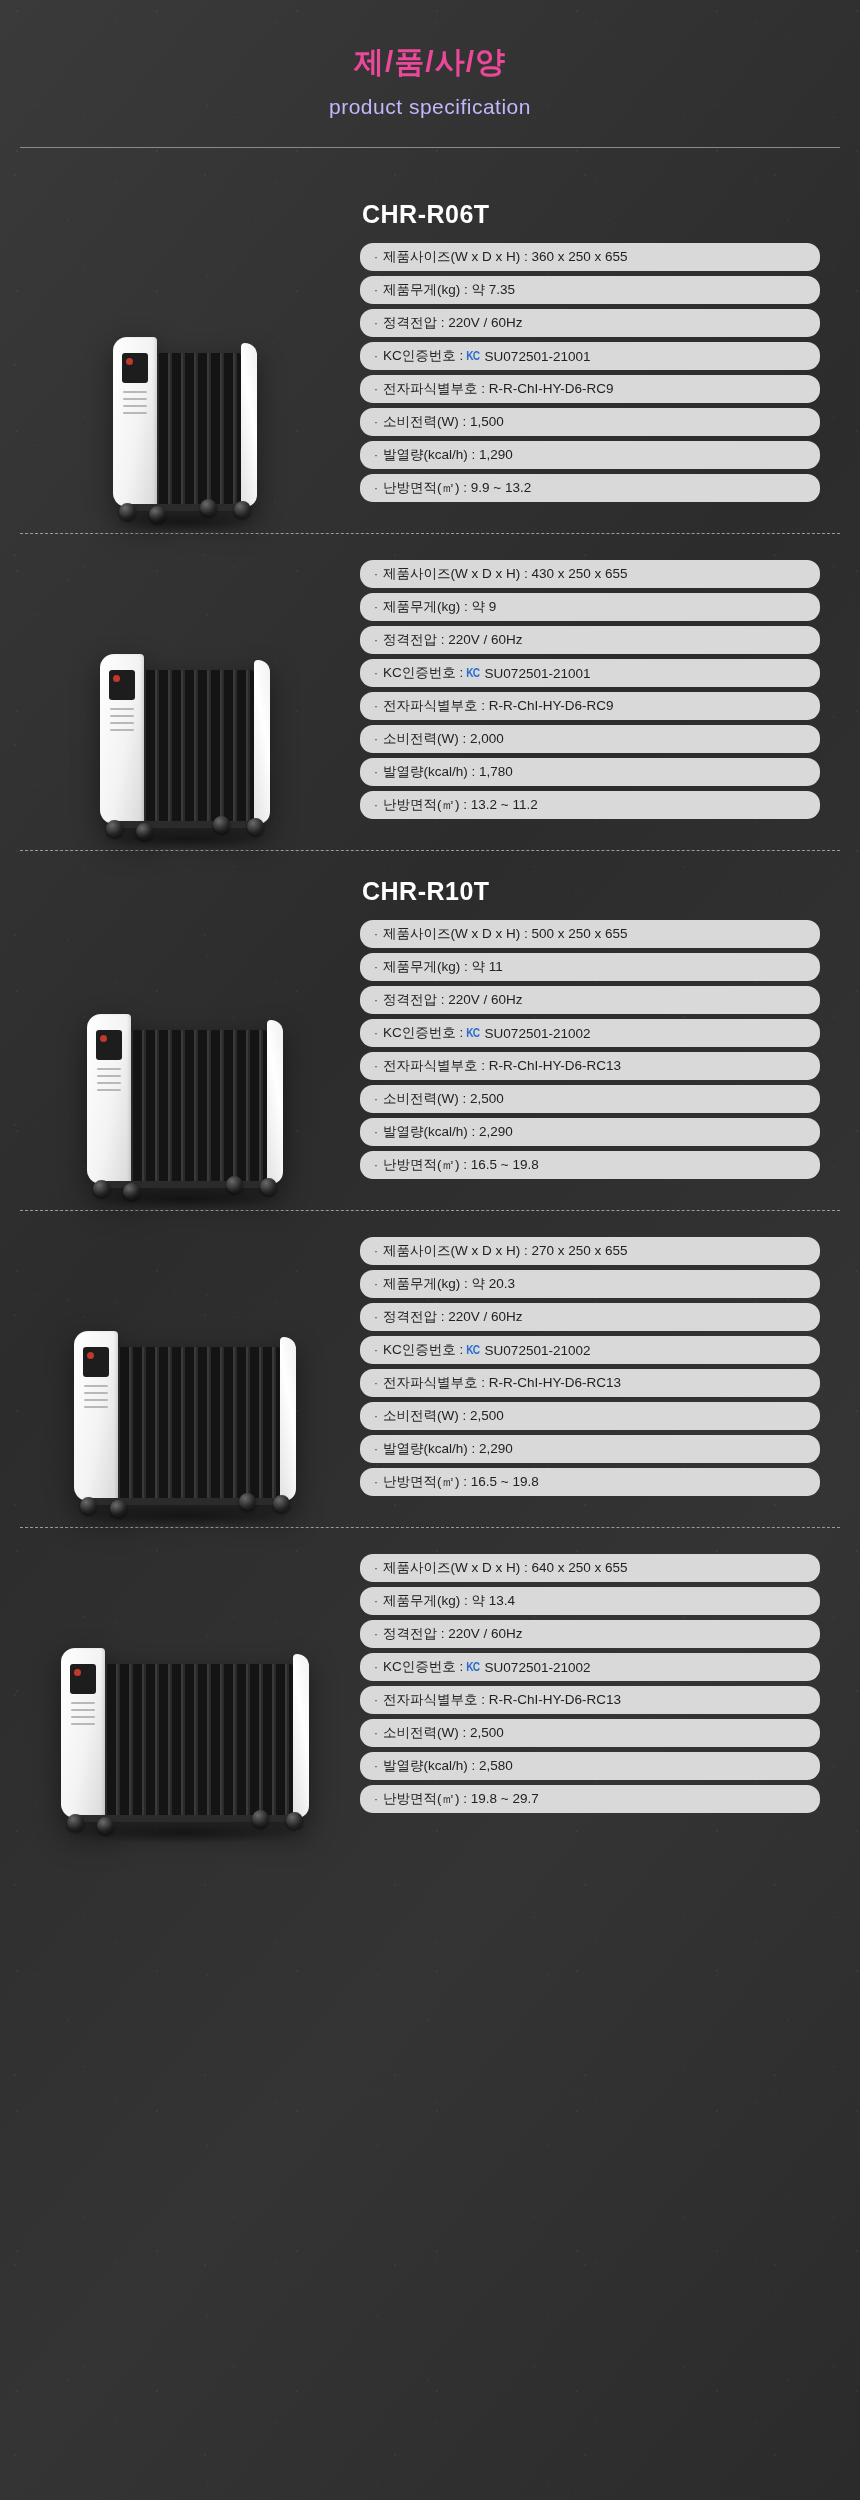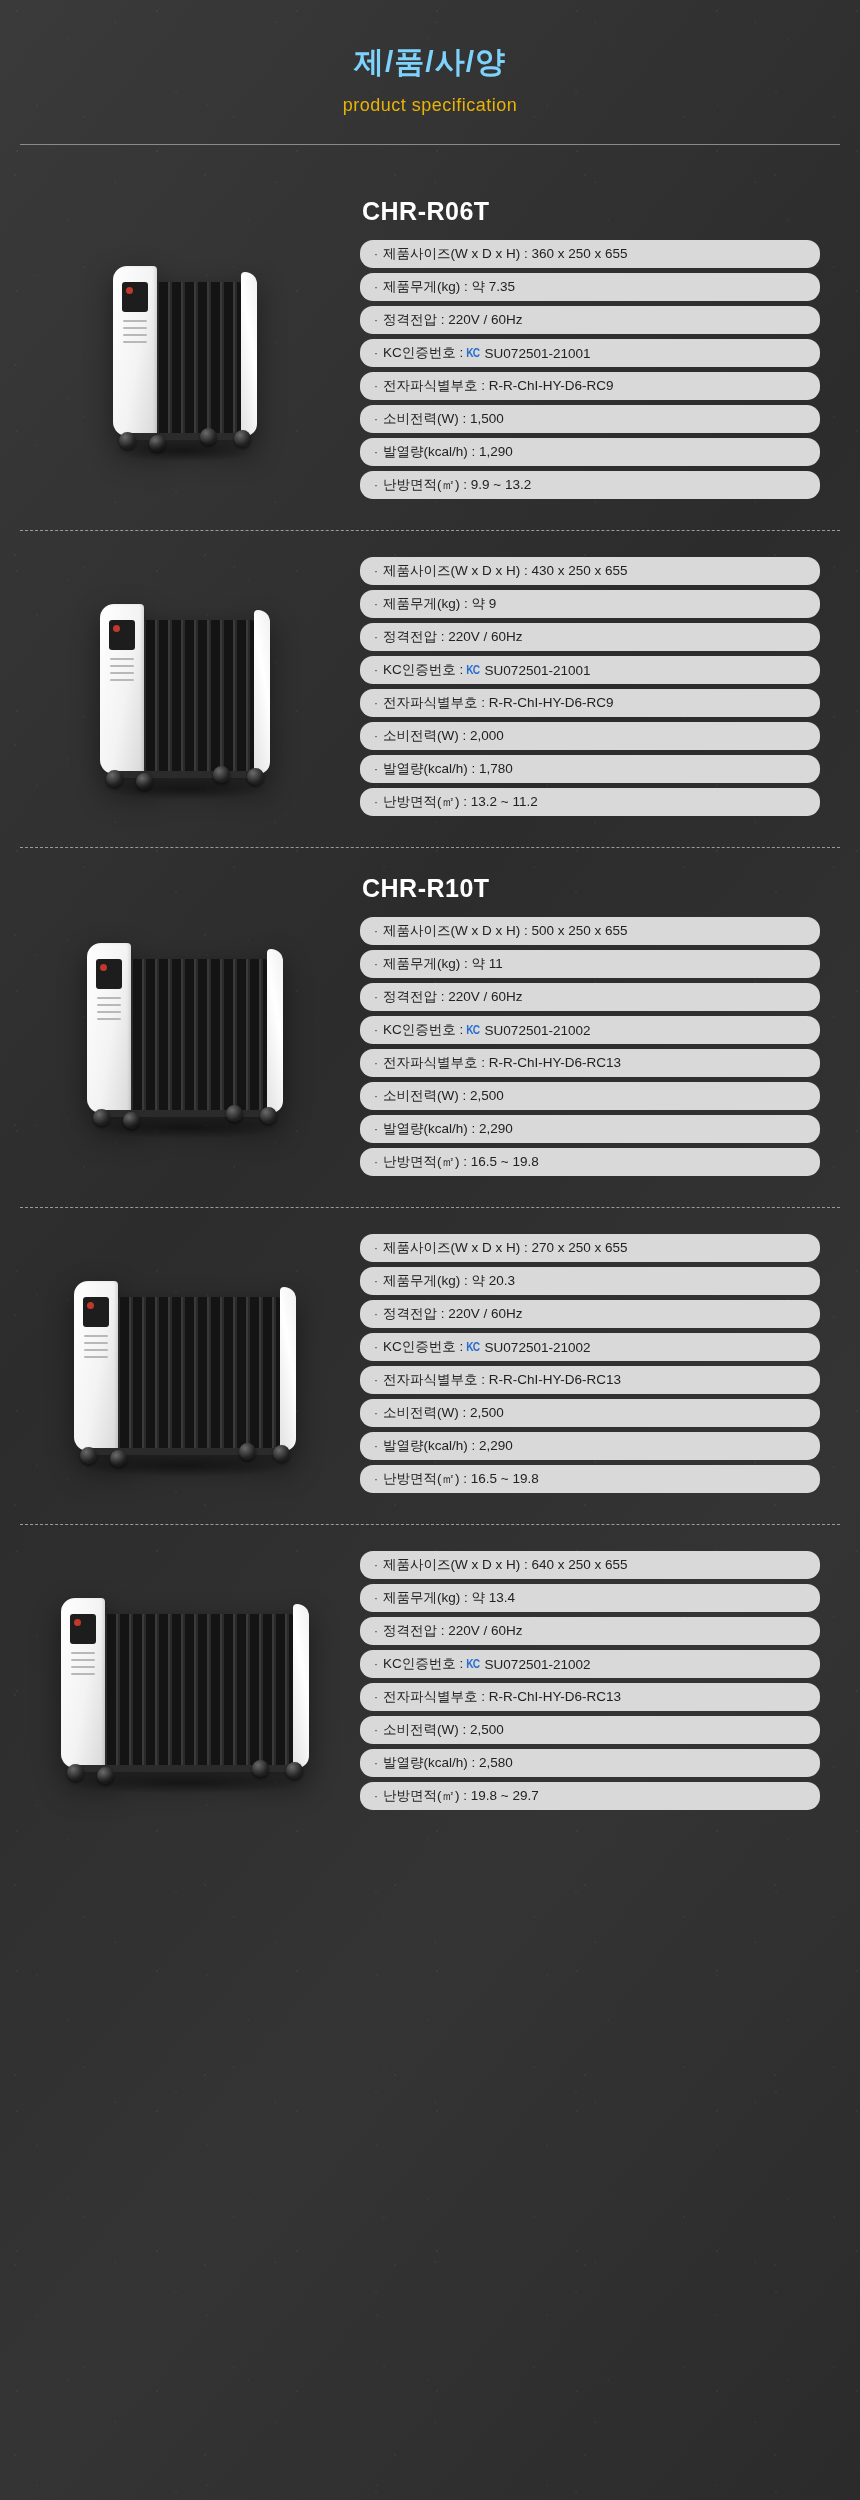--- a/index.html
+++ b/index.html
@@ -46,7 +46,7 @@
     font-size: 30px;
     font-weight: bold;
     letter-spacing: 1px;
-    color: #7dd3fc;
+    color: #ec4899;
     margin: 0 0 12px 0;
   }
   .title-en {

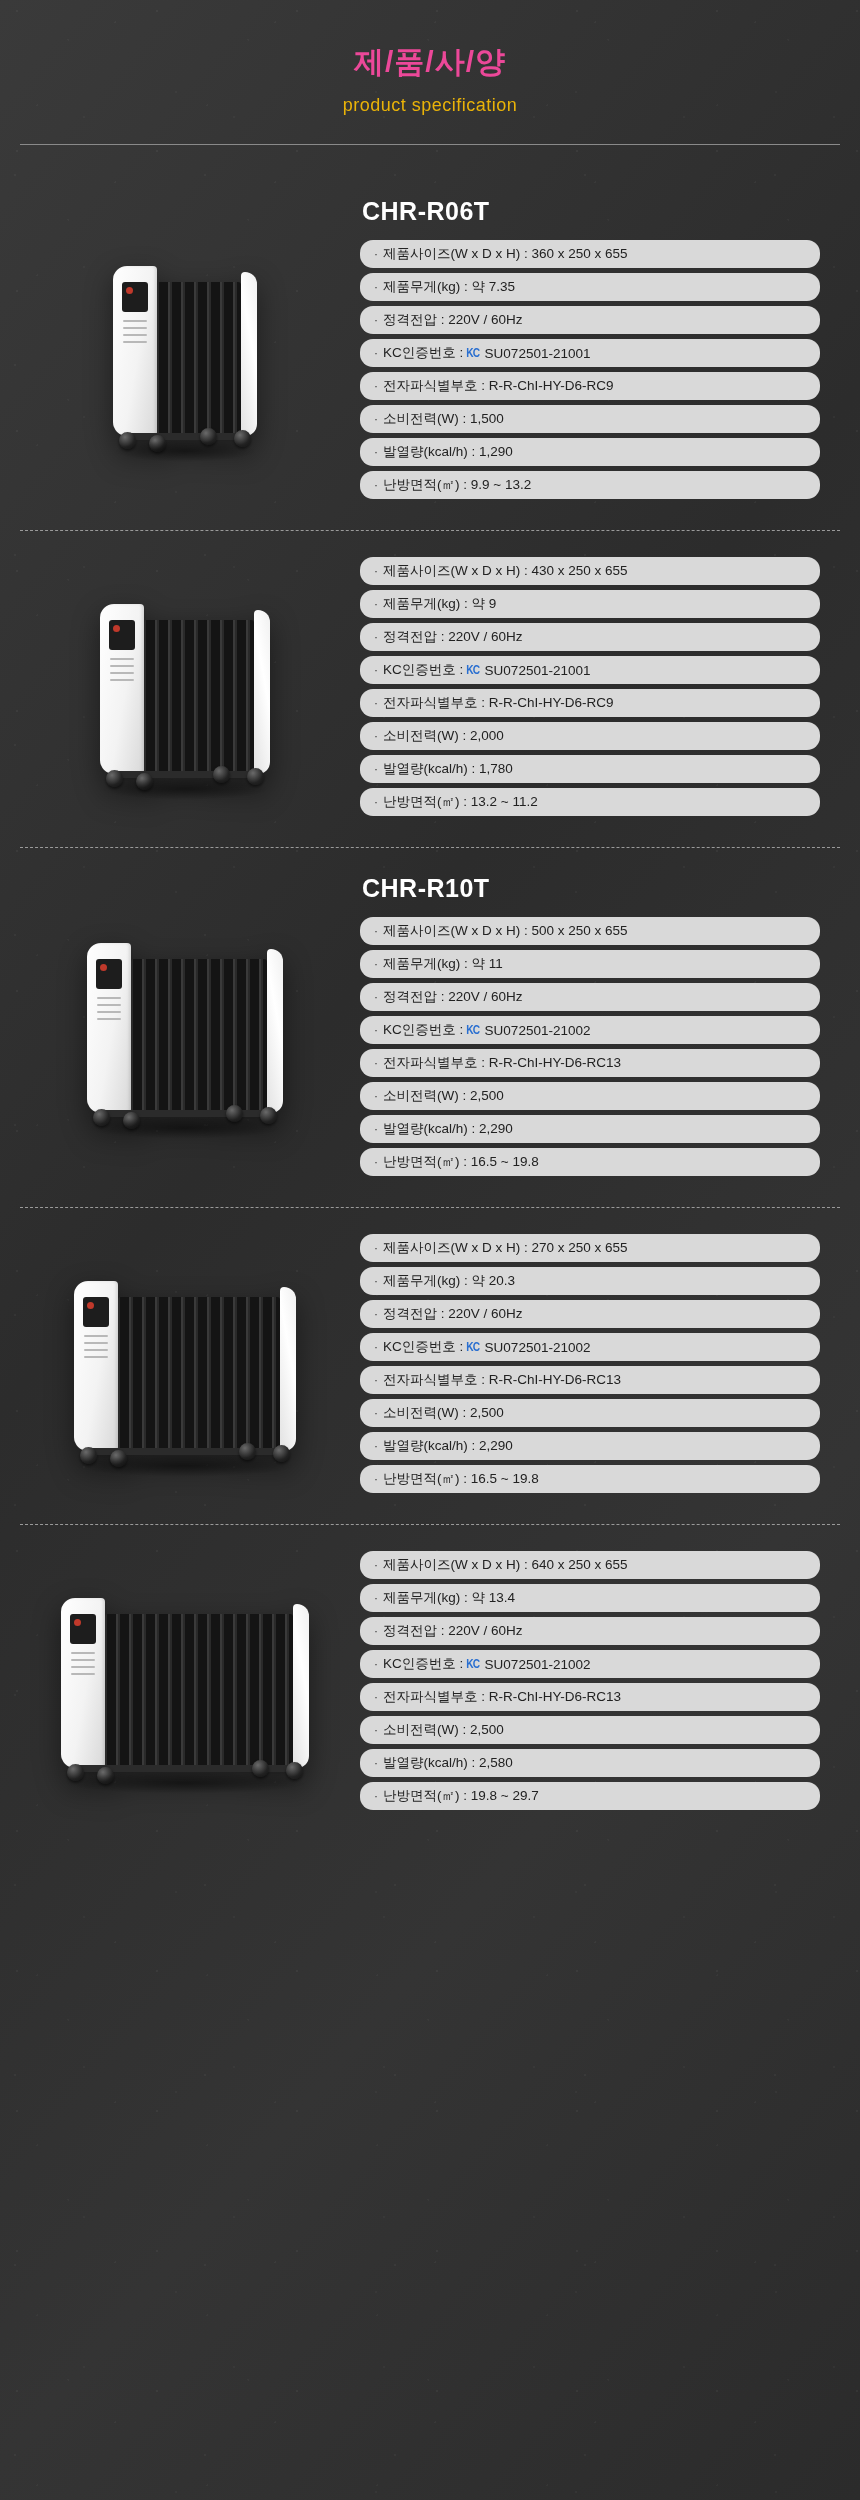--- a/index.html
+++ b/index.html
@@ -50,8 +50,8 @@
     margin: 0 0 12px 0;
   }
   .title-en {
-    font-size: 18px;
-    color: #eab308;
+    font-size: 21px;
+    color: #c4b5fd;
     letter-spacing: 0.5px;
     margin: 0;
     font-weight: normal;

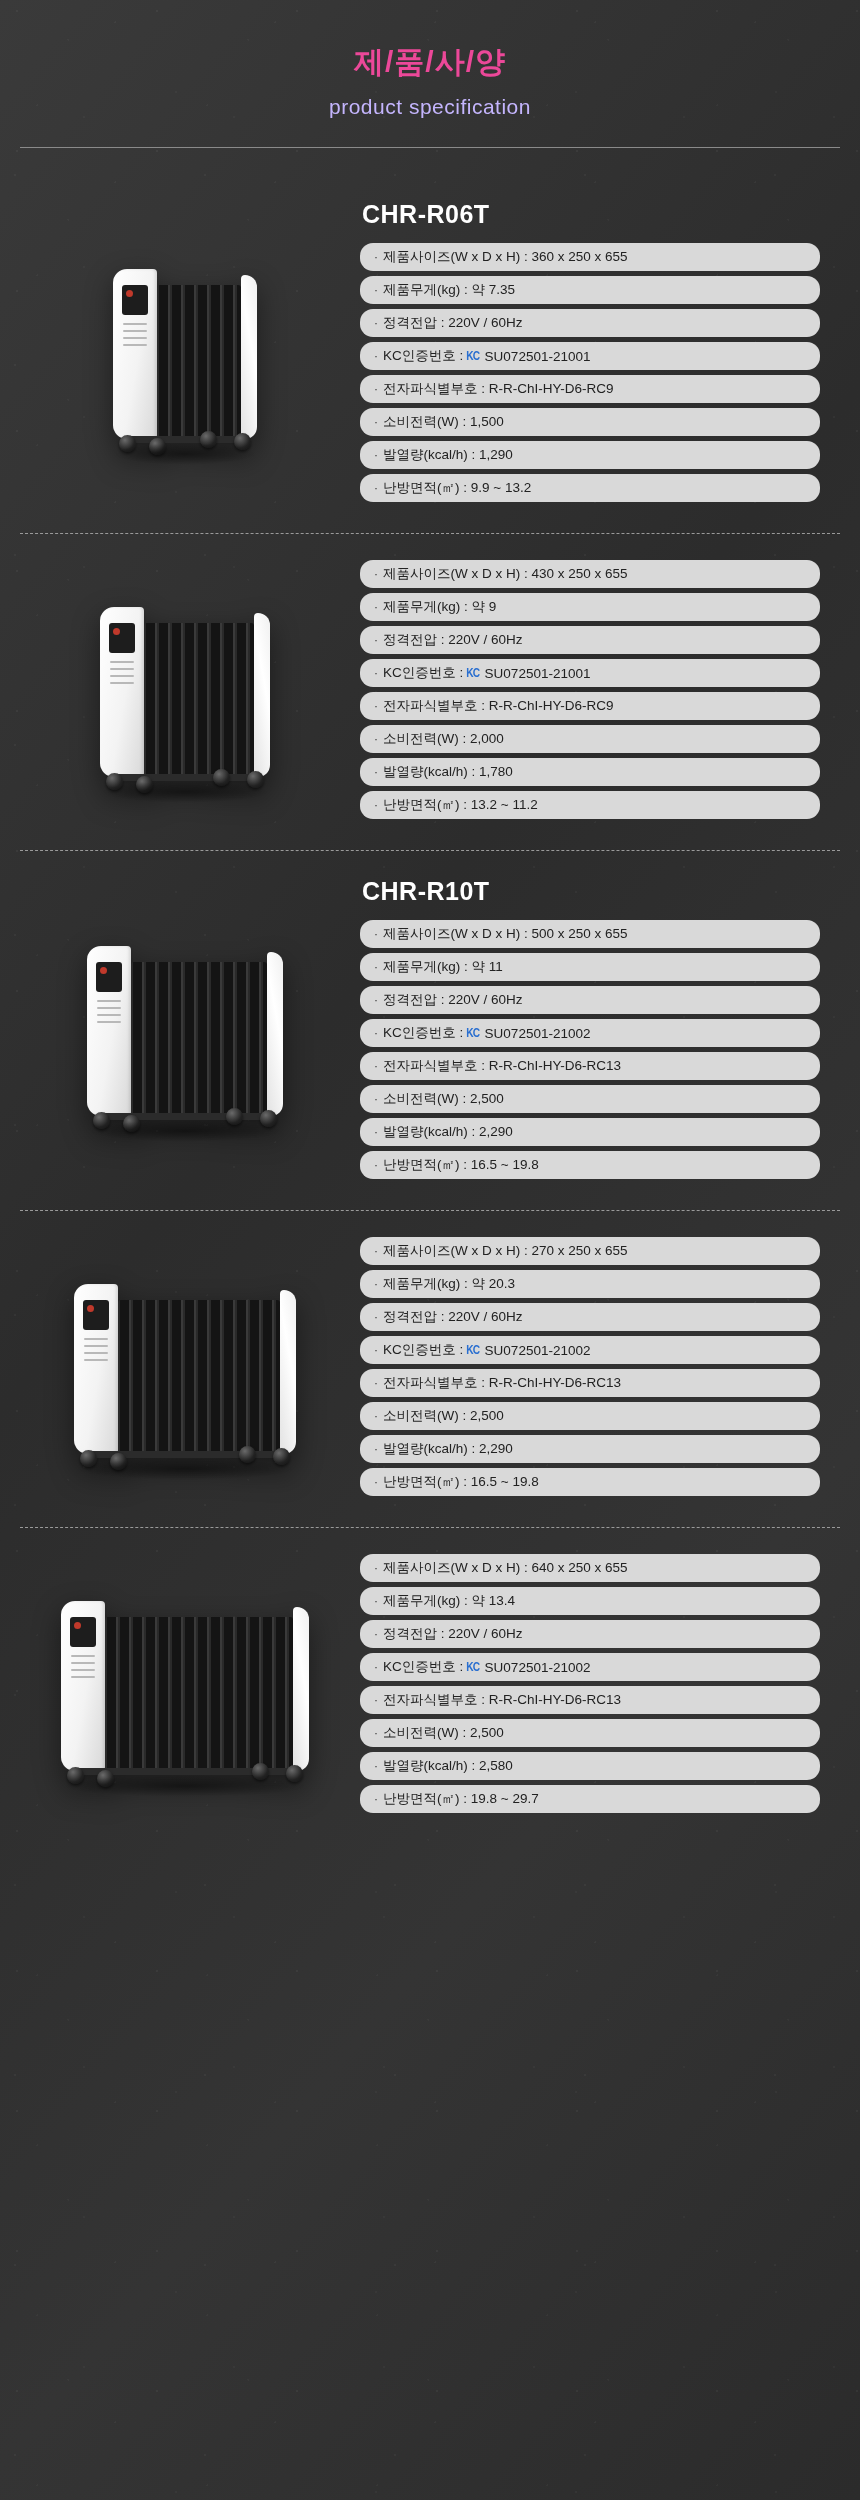--- a/index.html
+++ b/index.html
@@ -66,7 +66,7 @@
   
   .product {
     display: flex;
-    align-items: center;
+    align-items: flex-end;
     width: 820px;
     margin: 0 auto;
     padding: 26px 0 26px 0;

